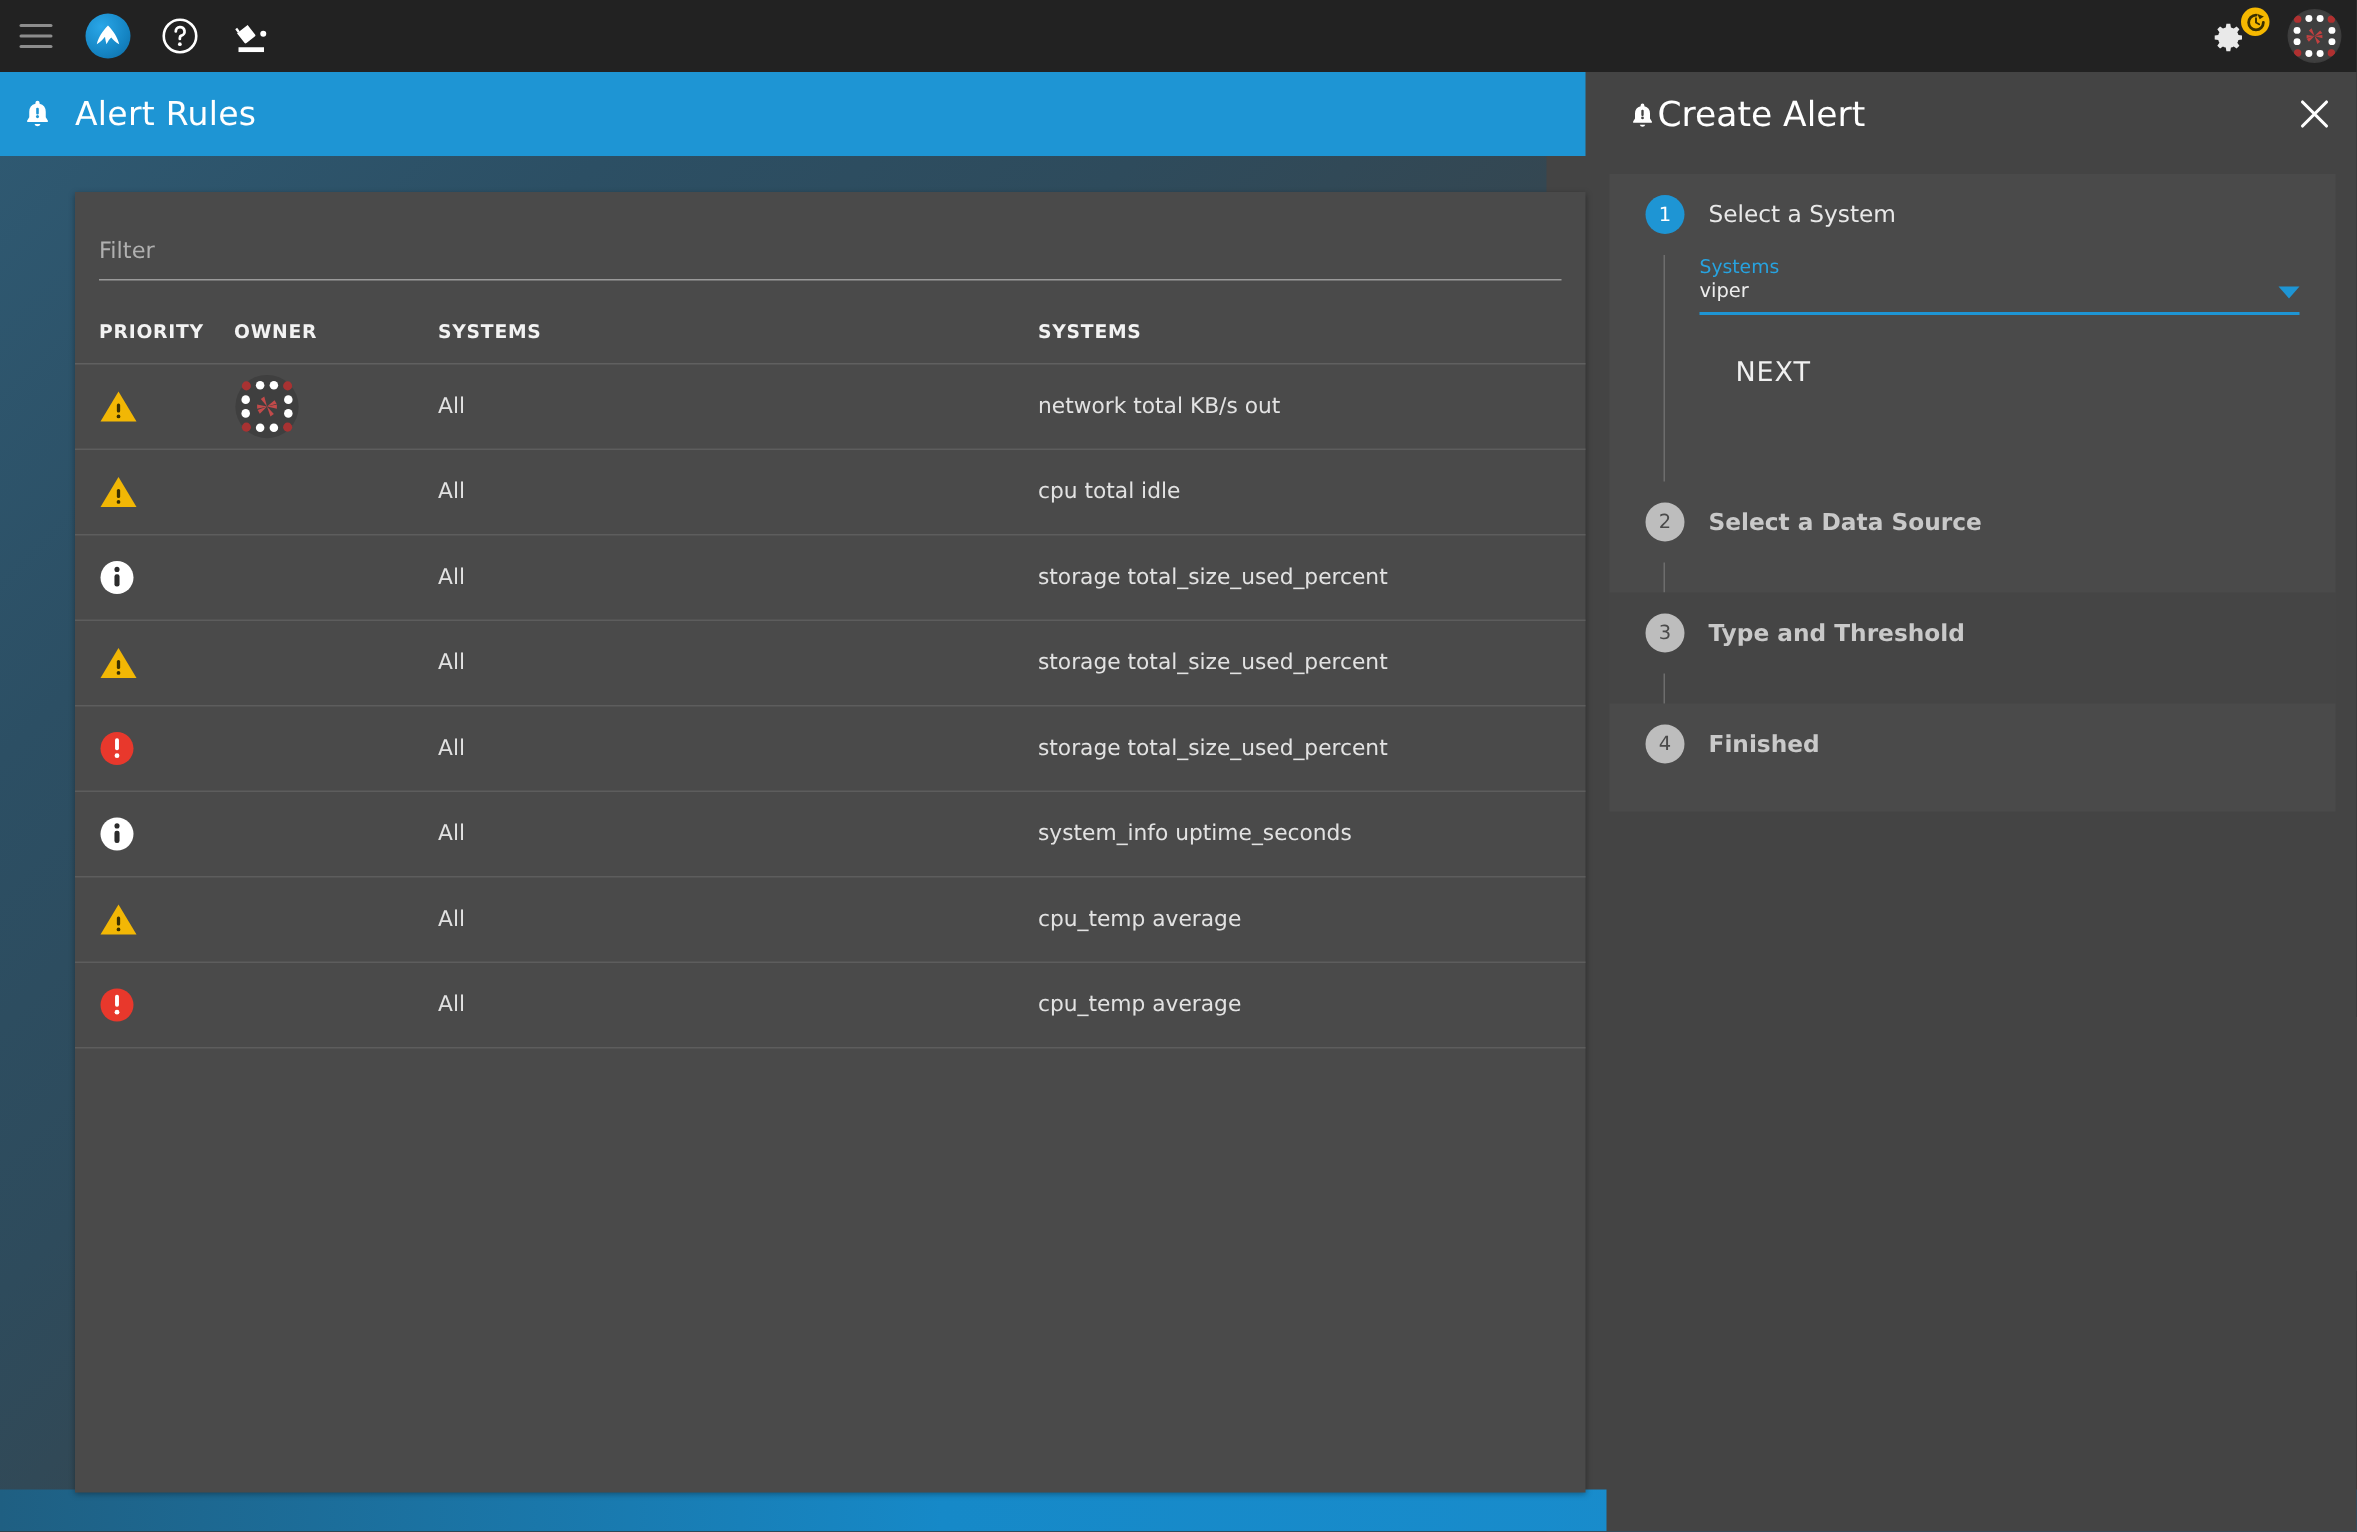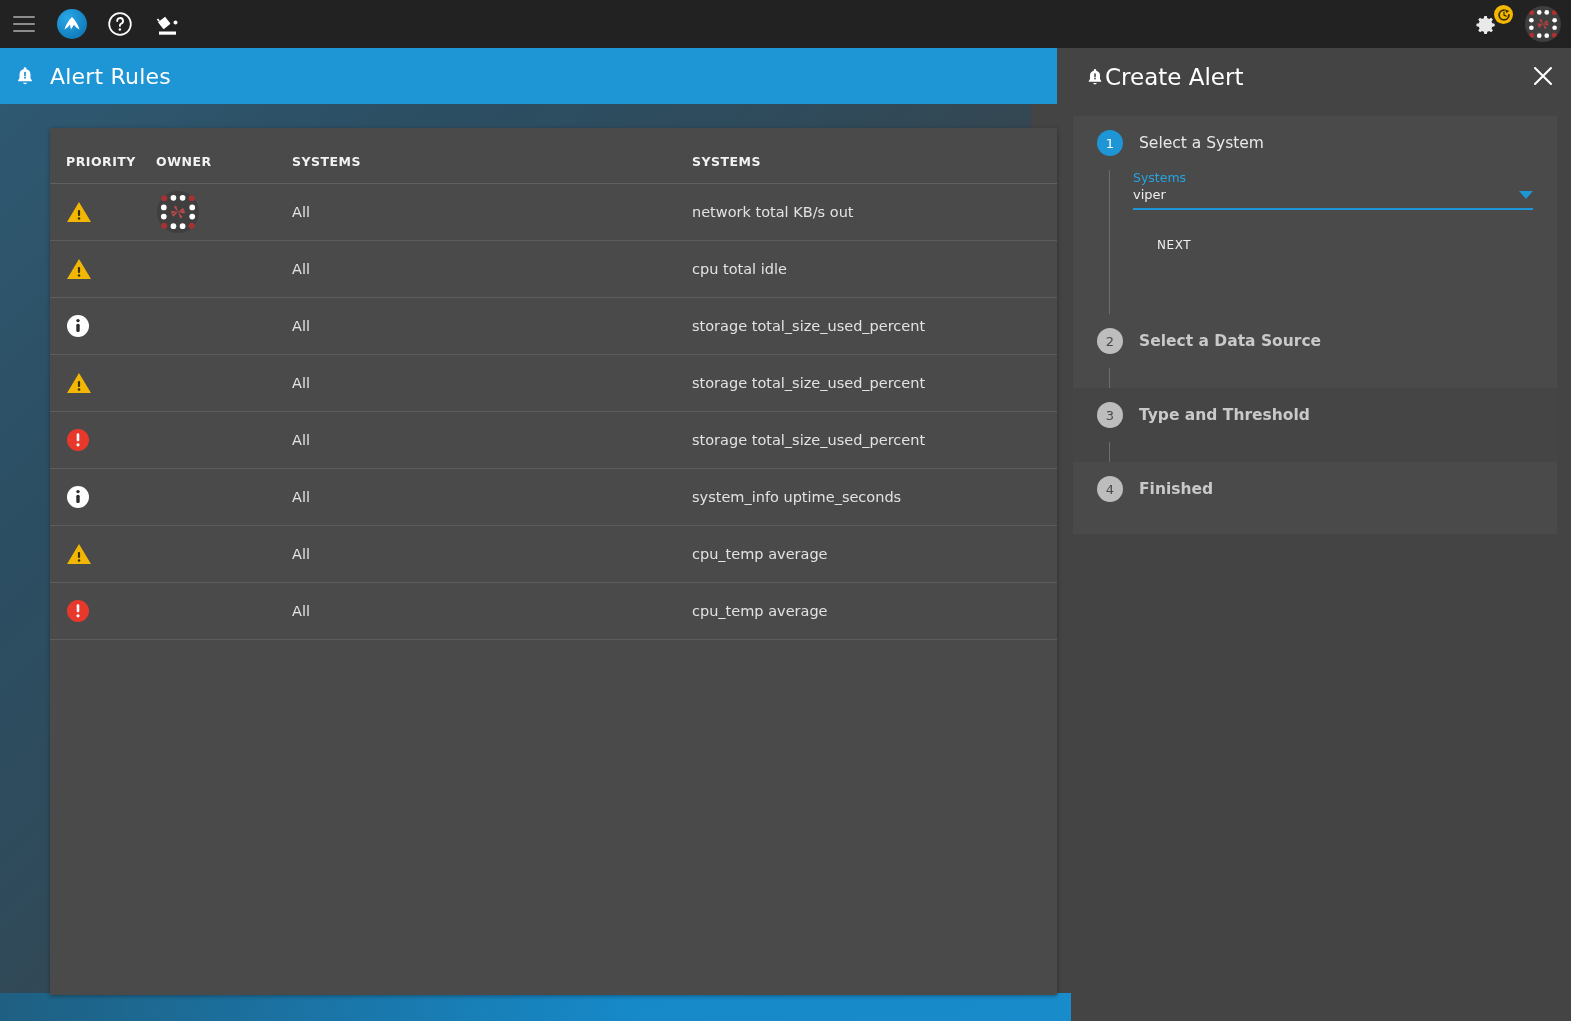--- a/index.html
+++ b/index.html
@@ -270,6 +270,9 @@
   </div>
 
   <div class="card">
+    <div class="filter-row">
+      <input class="filter-input" type="text" placeholder="Filter" style="">
+    </div>
 
     <table class="rules">
       <colgroup>

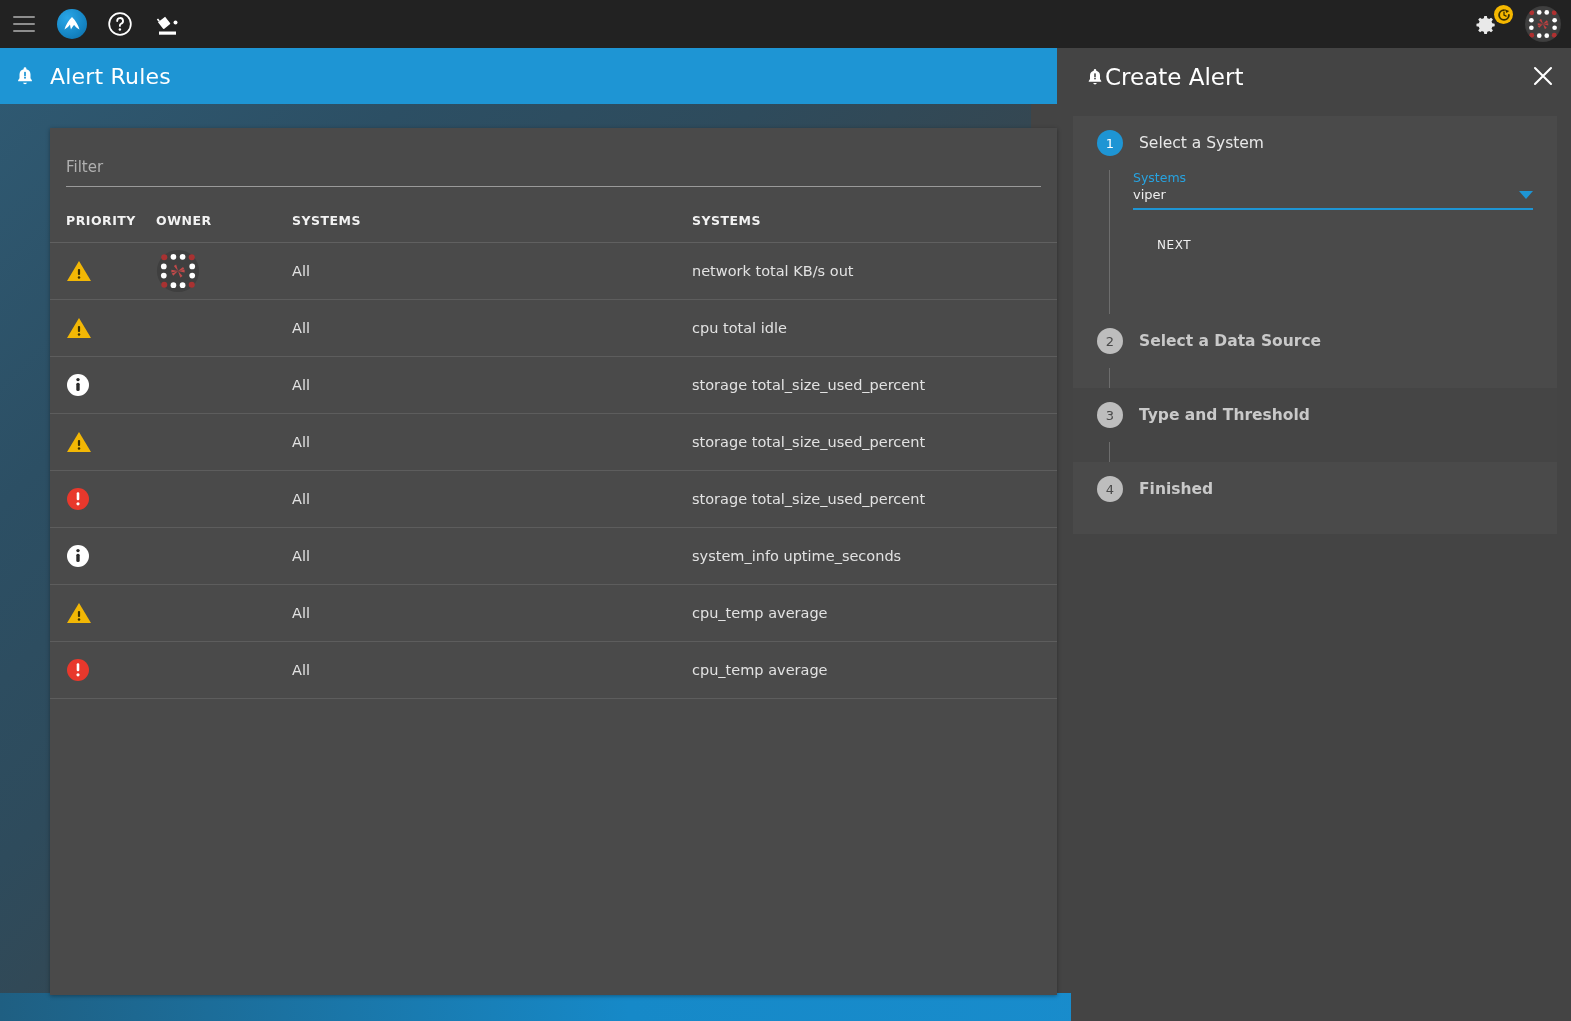--- a/index.html
+++ b/index.html
@@ -159,7 +159,7 @@
   .caret { width: 0; height: 0; border-left: 7px solid transparent; border-right: 7px solid transparent; border-top: 8px solid #1e95d4; cursor: pointer;}
   .next-btn {
     margin-top: 22px; margin-left: 14px; display: inline-block;
-    font-size: 12px; color: #f0f0f0; letter-spacing: .6px;
+    font-size: 18px; color: #f0f0f0; letter-spacing: .6px;
     background: transparent; border: none; cursor: pointer;
     font-family: "DejaVu Sans", "Liberation Sans", sans-serif;
     padding: 6px 10px;

